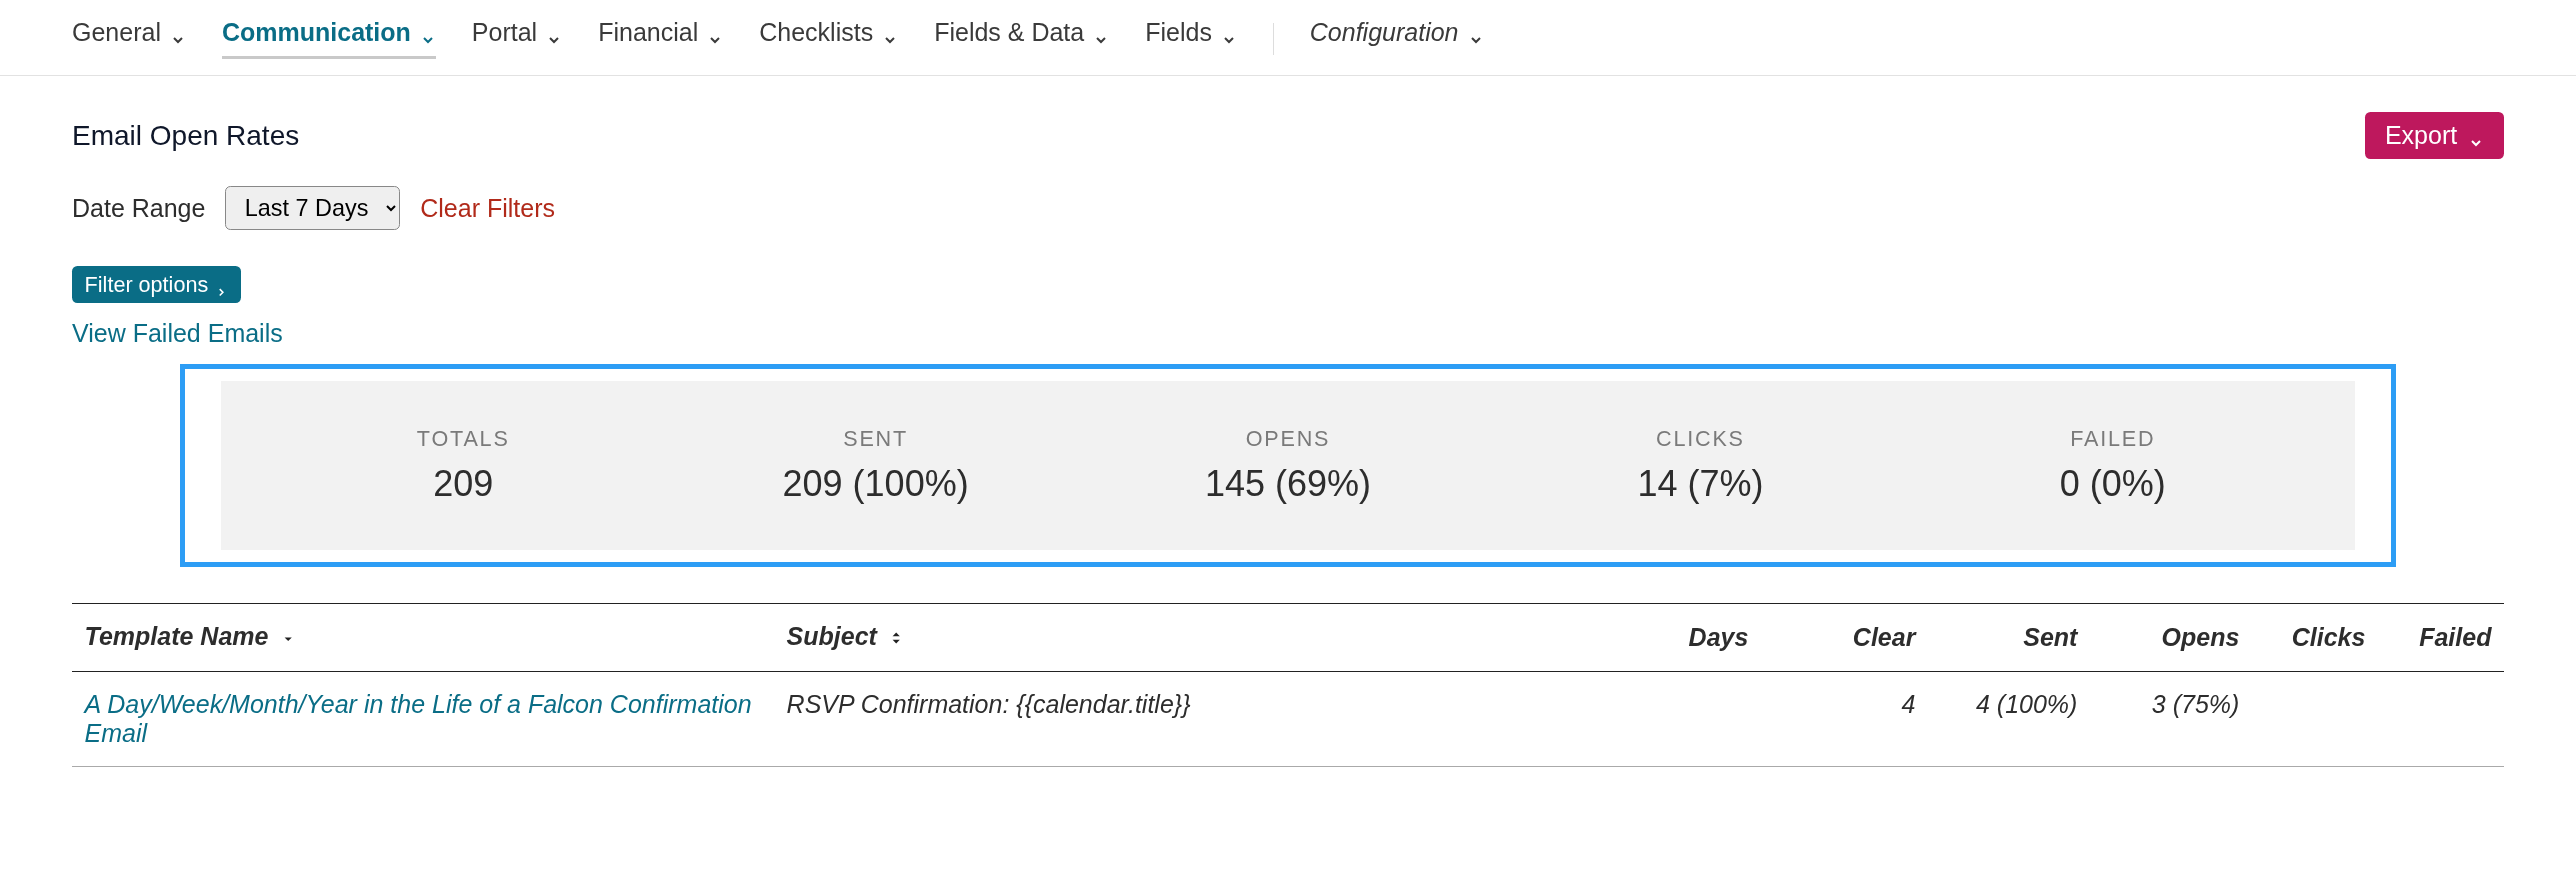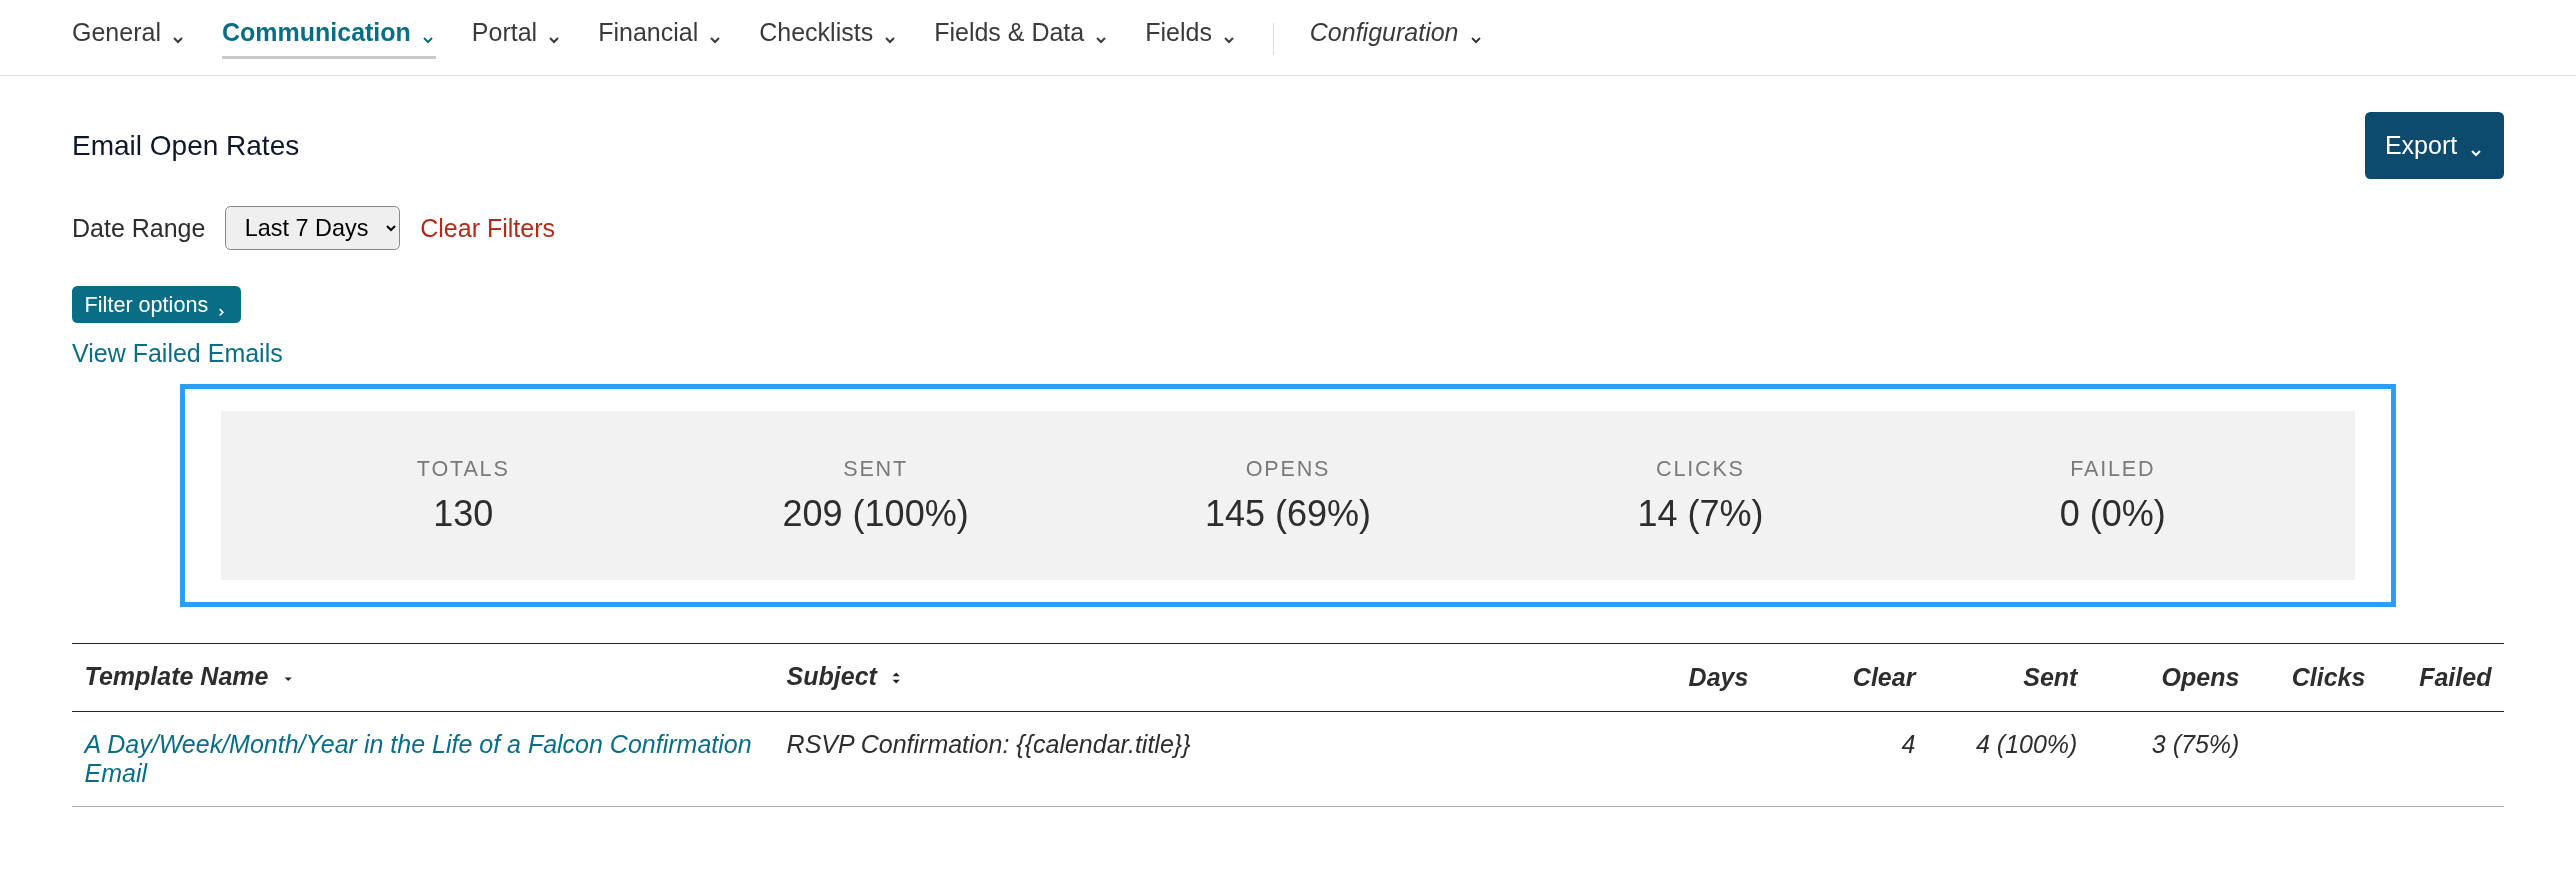--- a/index.html
+++ b/index.html
@@ -65,10 +65,10 @@
     font-weight: 500;
   }
   .export-btn {
-    background: #0c4a6e;
+    background: #be185d;
     color: #fff;
     font-size: 25px;
-    padding: 19px 20px;
+    padding: 9px 20px;
     border-radius: 5.4px;
     display: flex;
     align-items: center;

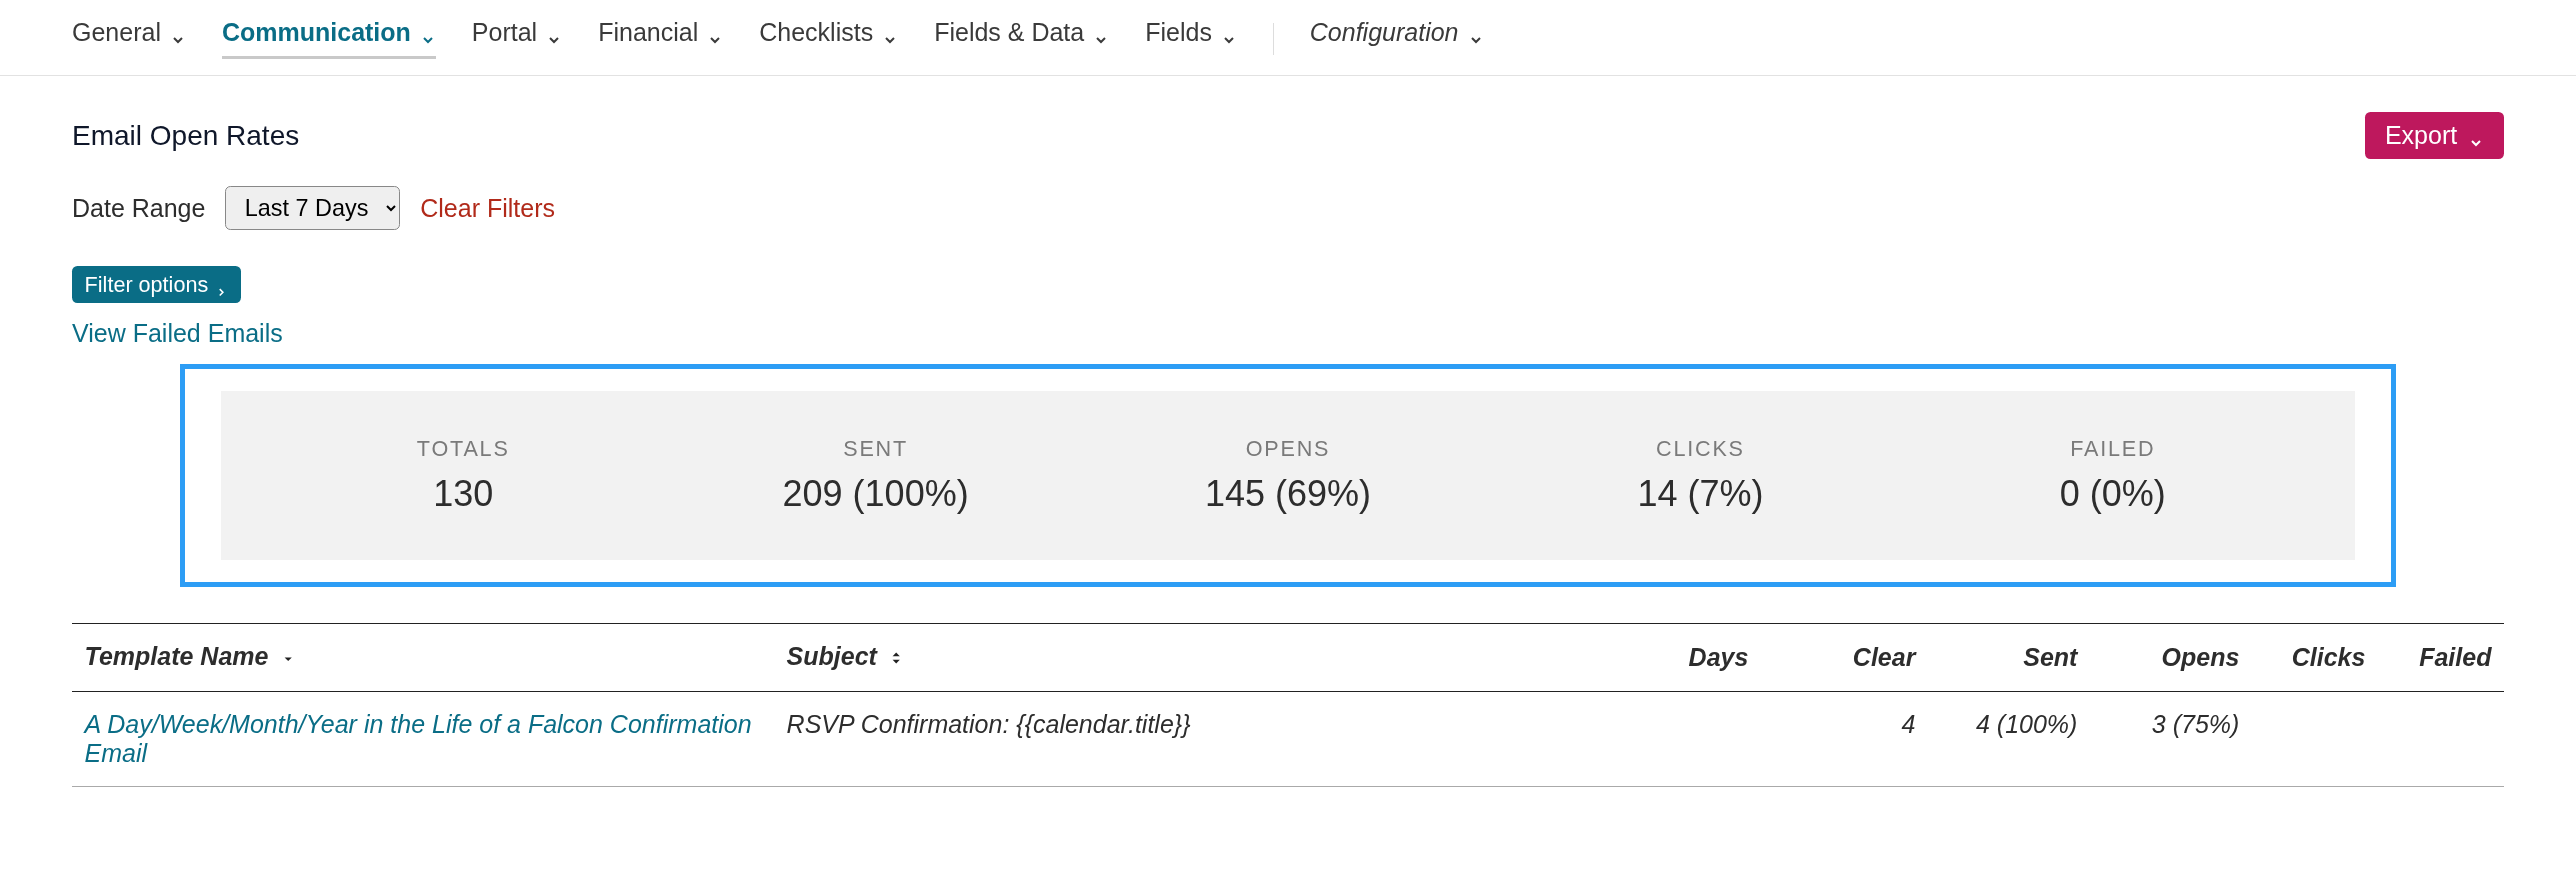--- a/index.html
+++ b/index.html
@@ -128,7 +128,7 @@
   
   .stats-outer {
     border: 5.4px solid #2d9df5;
-    padding: 22px 36px;
+    padding: 12px 36px;
     margin: 1px 108px 36px 108px;
   }
   .stats-inner {

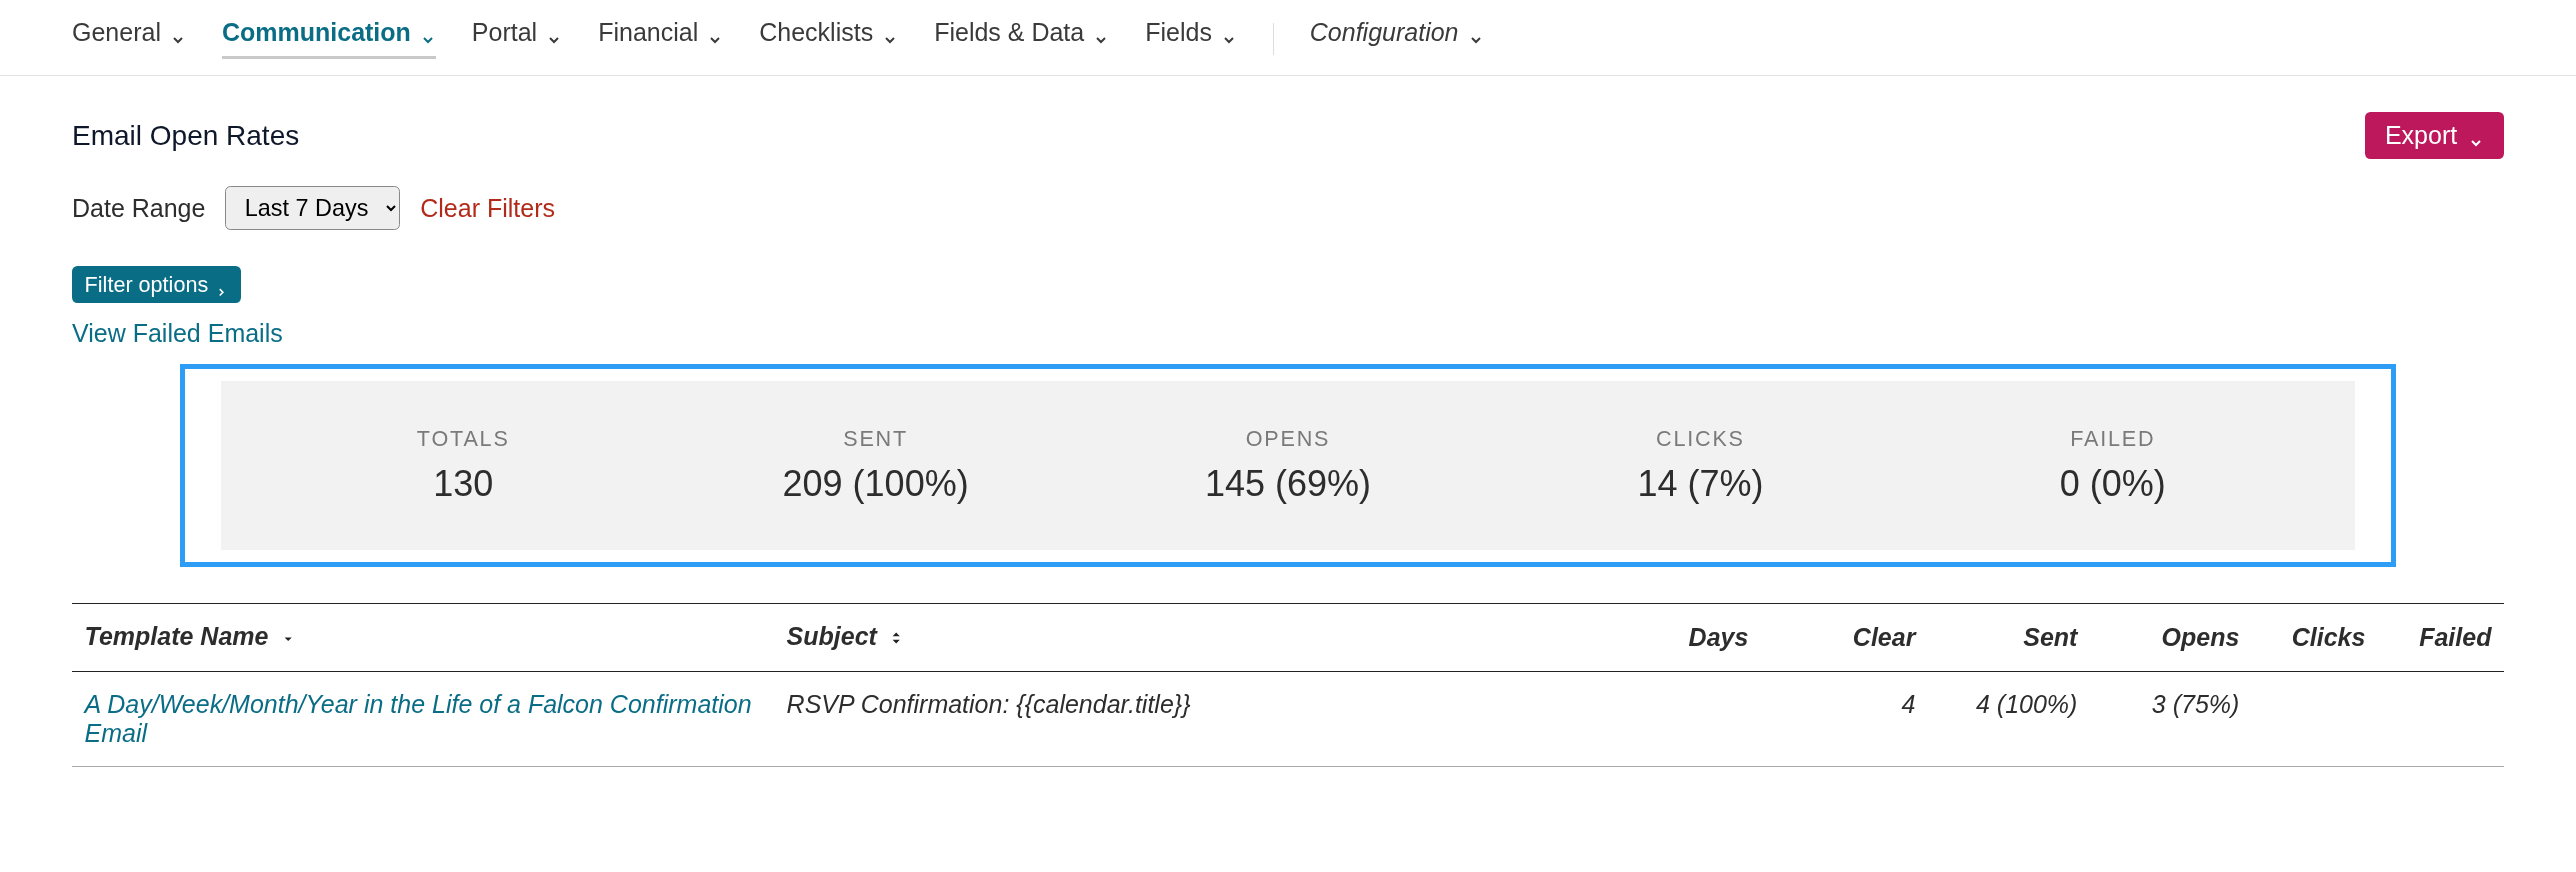--- a/index.html
+++ b/index.html
@@ -278,7 +278,7 @@
     <div class="stats-inner">
       <div class="stat">
         <div class="stat-label">TOTALS</div>
-        <div class="stat-value">130</div>
+        <div class="stat-value">209</div>
       </div>
       <div class="stat">
         <div class="stat-label">SENT</div>

